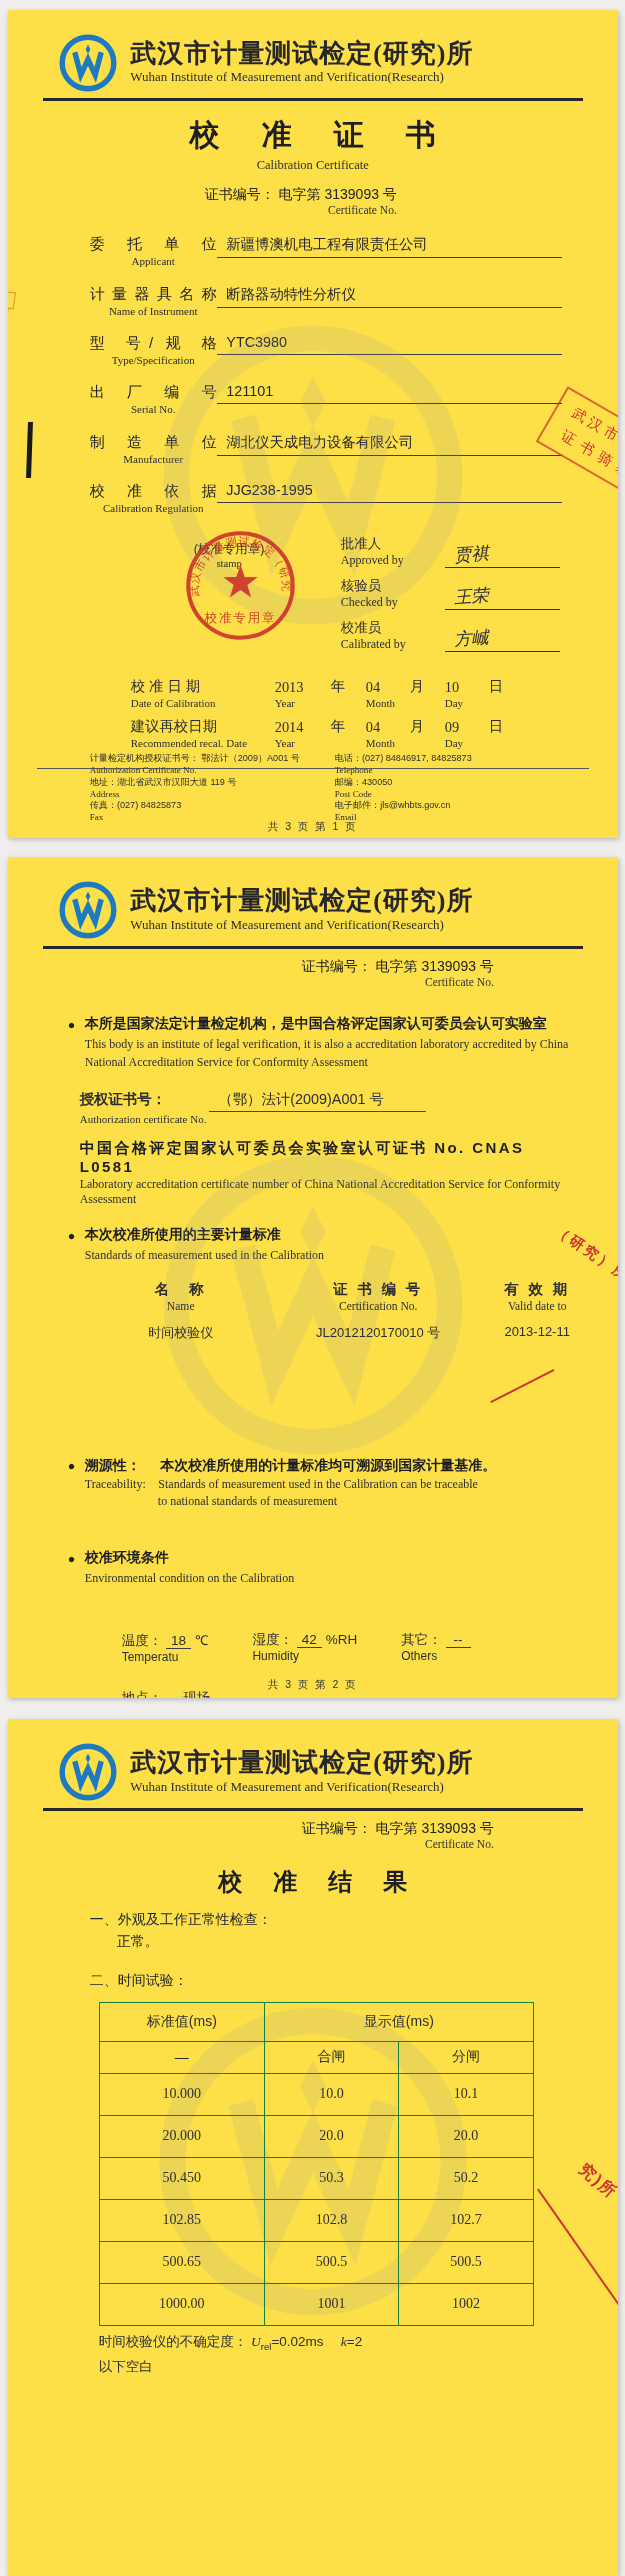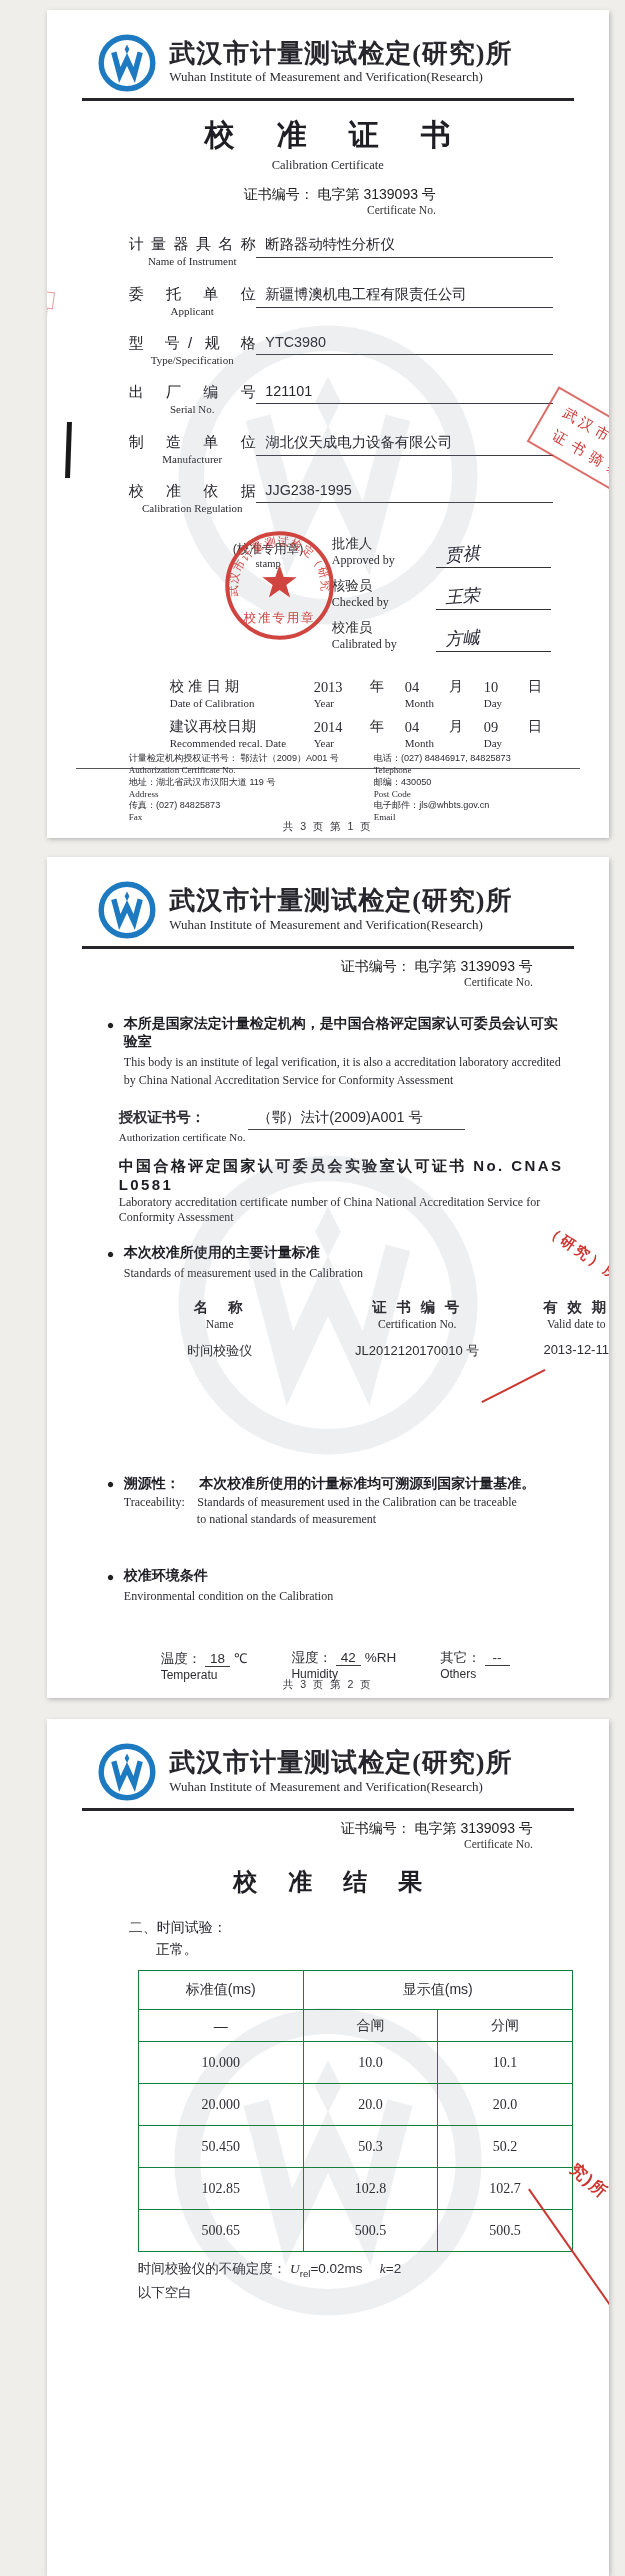--- a/index.html
+++ b/index.html
@@ -11,8 +11,8 @@
     color:#2d2d33;
   }
   .page {
-    position:absolute; left:7.7px; width:562px; background:#ffffff;
-    box-shadow:1px 1.9px 4.8px rgba(60,60,70,.35); overflow:hidden;margin-left:39px;
+    position:absolute; left:7.7px; width:610px; background:#fde047;
+    box-shadow:1px 1.9px 4.8px rgba(60,60,70,.35); overflow:hidden;
   }
   #p1{ top:9.6px;  height:828px; }
   #p2{ top:857px; height:841px; }

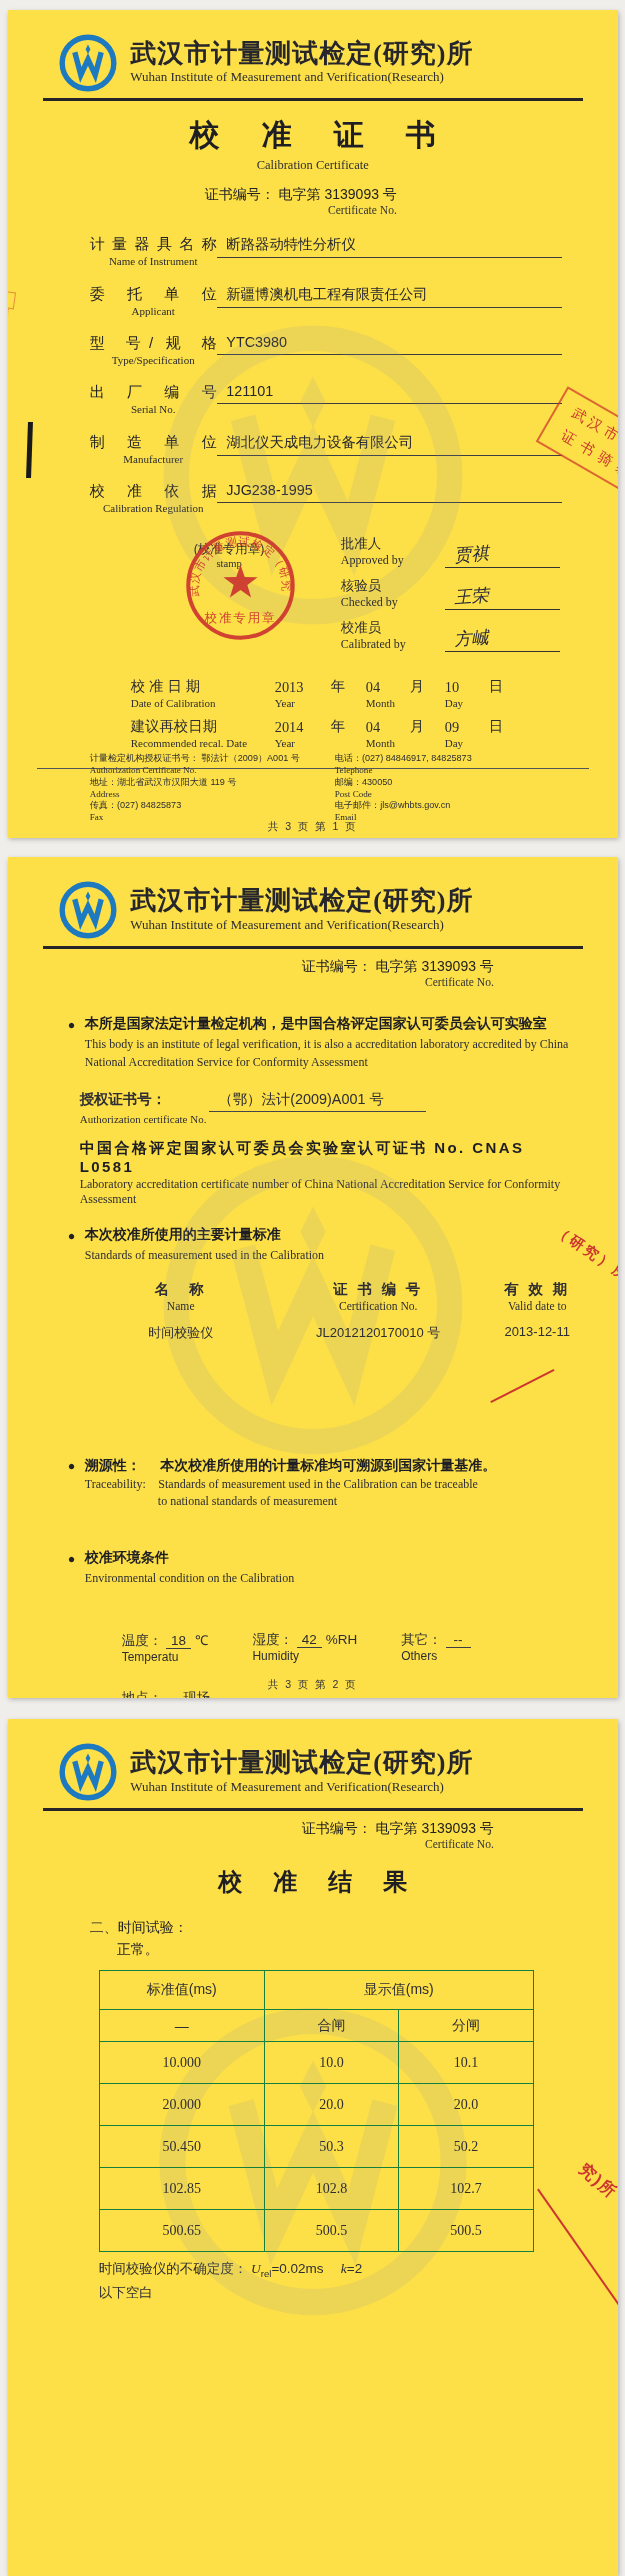--- a/index.html
+++ b/index.html
@@ -187,17 +187,17 @@
   <div class="fields">
     <div class="frow">
       <div class="flbl">
+          <div class="cn">委 托 单 位</div>
+          <div class="en">Applicant</div>
+        </div>
+      <div class="fval">新疆博澳机电工程有限责任公司</div>
+    </div>
+    <div class="frow">
+      <div class="flbl">
           <div class="cn">计 量 器 具 名 称</div>
           <div class="en">Name of Instrument</div>
         </div>
       <div class="fval">断路器动特性分析仪</div>
-    </div>
-    <div class="frow">
-      <div class="flbl">
-          <div class="cn">委 托 单 位</div>
-          <div class="en">Applicant</div>
-        </div>
-      <div class="fval">新疆博澳机电工程有限责任公司</div>
     </div>
     <div class="frow">
       <div class="flbl">

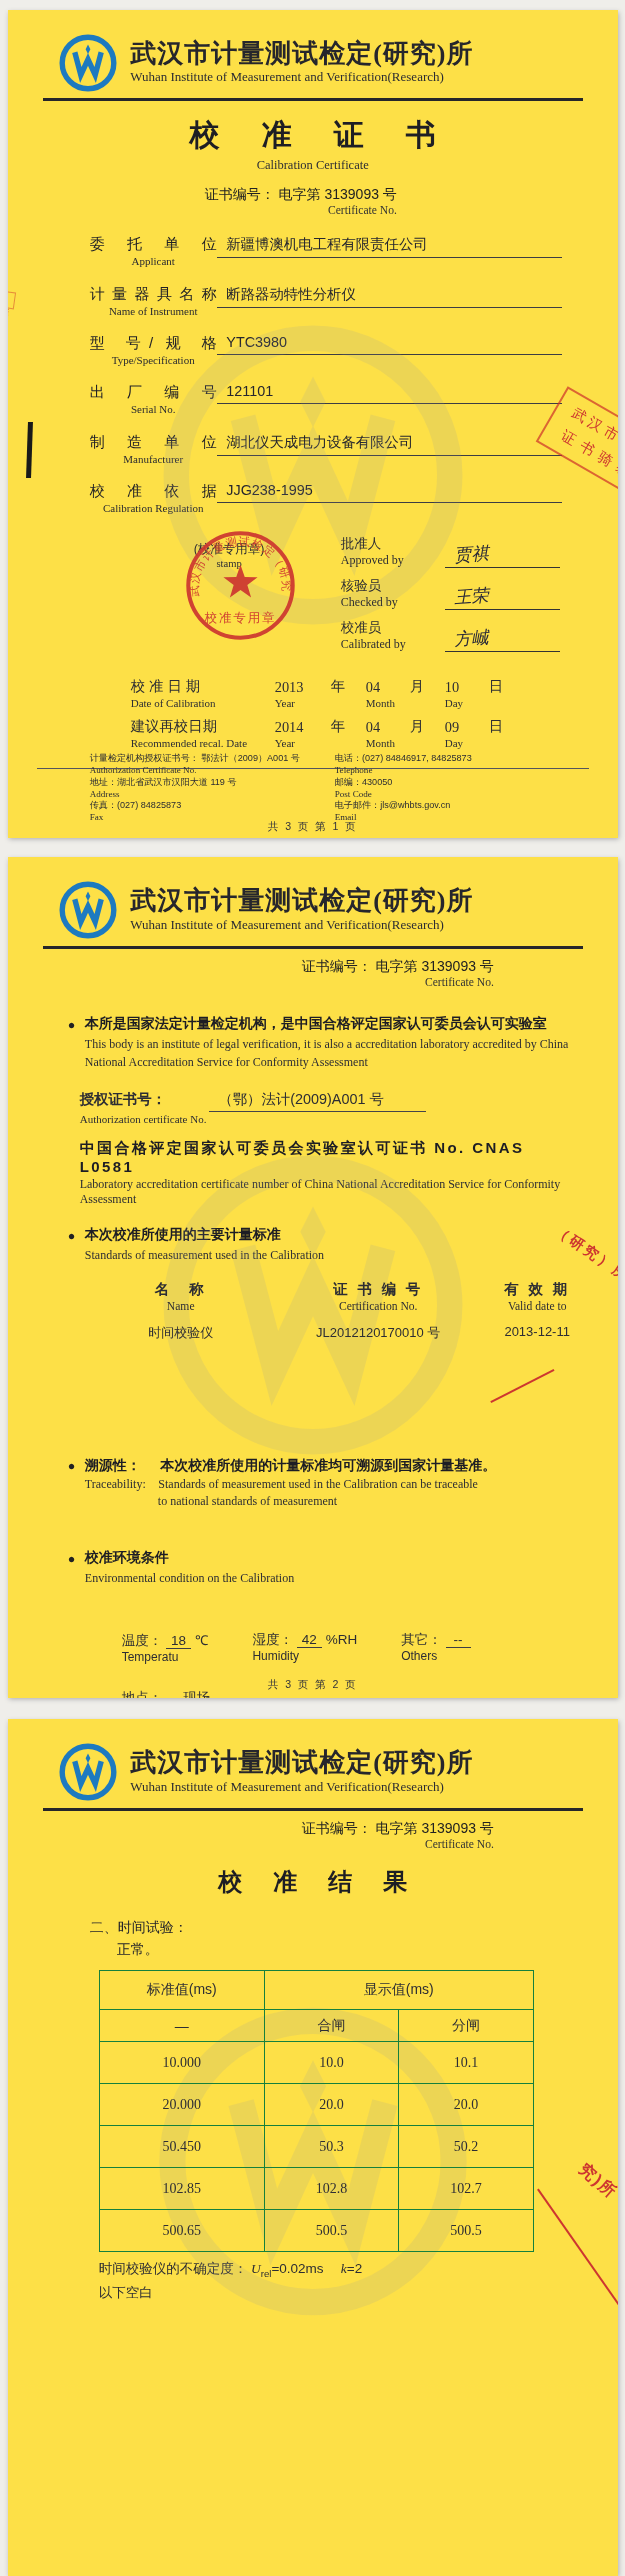--- a/index.html
+++ b/index.html
@@ -485,6 +485,7 @@
 
   <div class="p3t">校 准 结 果</div>
 
+  <div class="item">一、外观及工作正常性检查：</div>
   <div class="item" style="margin-top:21px">二、时间试验：</div>
   <div class="item sub">正常。</div>
 

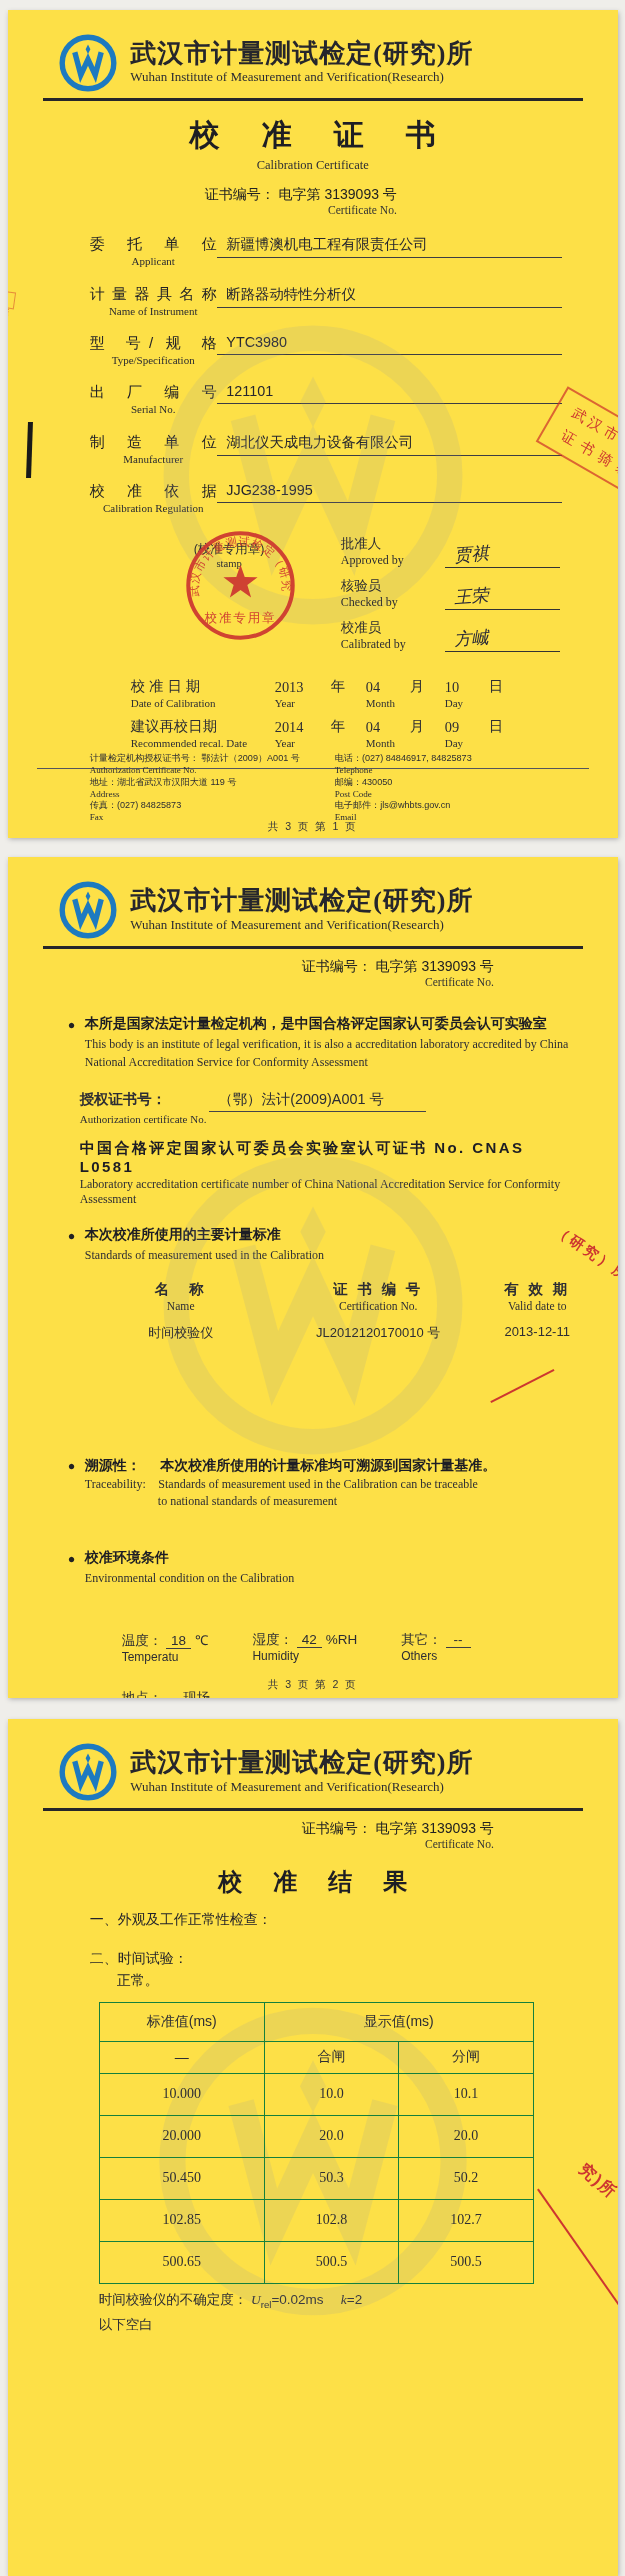--- a/index.html
+++ b/index.html
@@ -486,8 +486,8 @@
   <div class="p3t">校 准 结 果</div>
 
   <div class="item">一、外观及工作正常性检查：</div>
+  <div class="item sub">正常。</div>
   <div class="item" style="margin-top:21px">二、时间试验：</div>
-  <div class="item sub">正常。</div>
 
   <div class="t3wrap">
     <table class="t3">

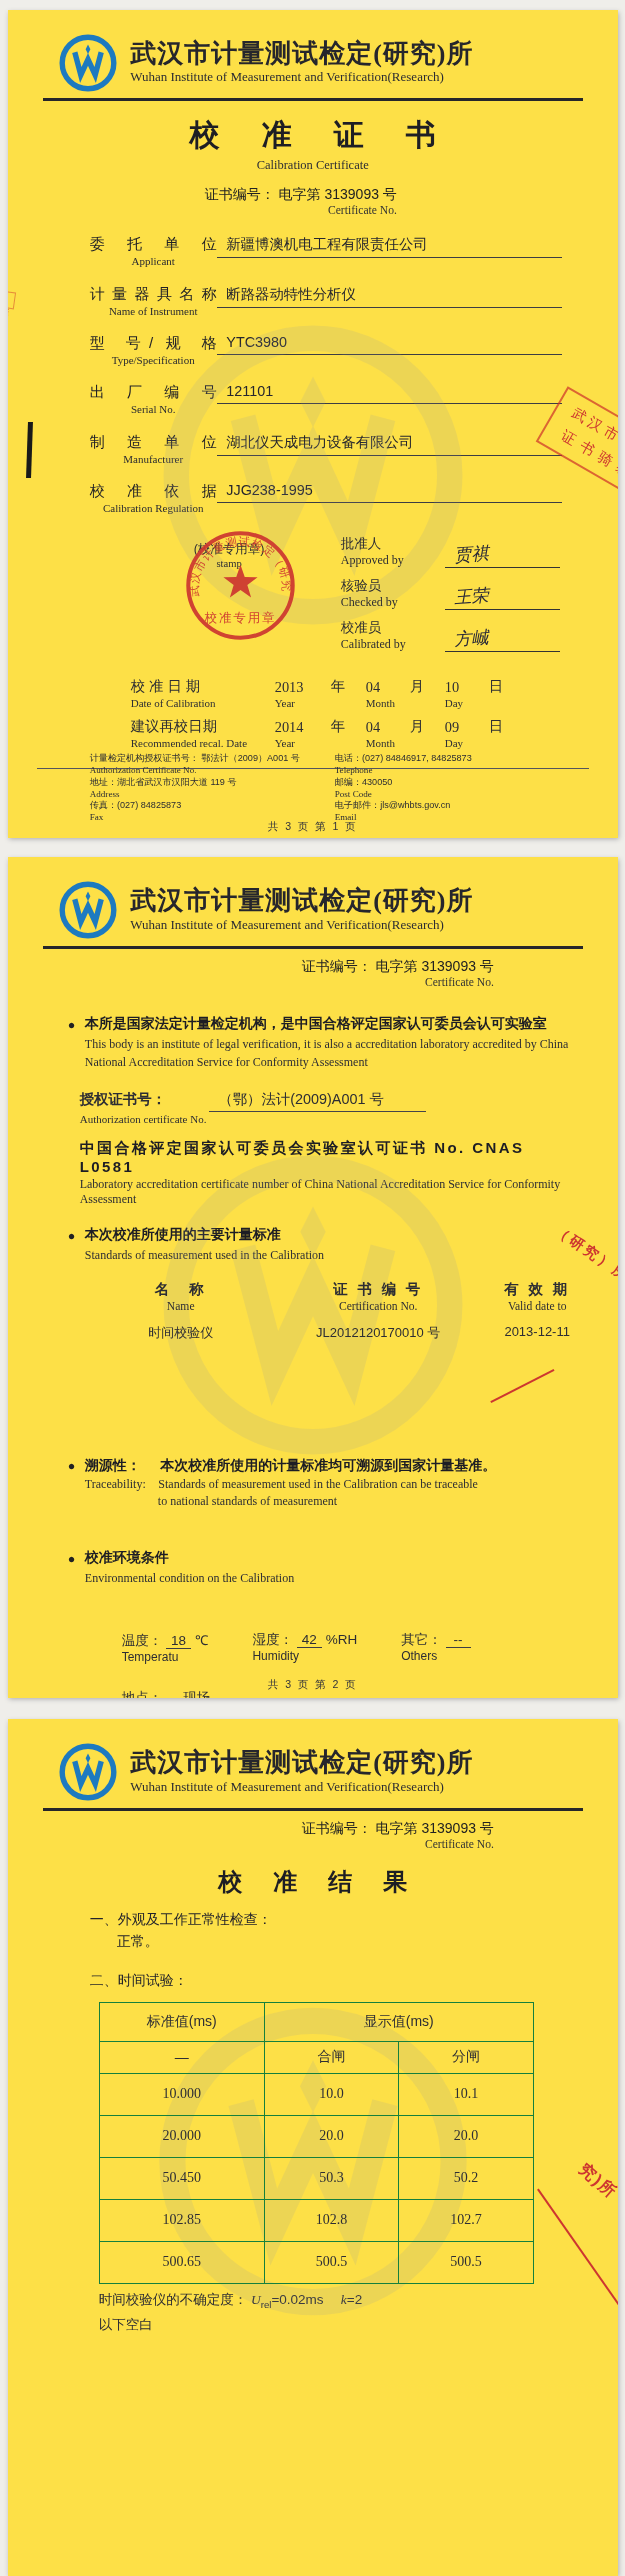--- a/index.html
+++ b/index.html
@@ -526,6 +526,11 @@
         <td>500.5</td>
         <td>500.5</td>
       </tr>
+      <tr class="dr">
+        <td>1000.00</td>
+        <td>1001</td>
+        <td>1002</td>
+      </tr>
     </tbody>
       </table>
   </div>

